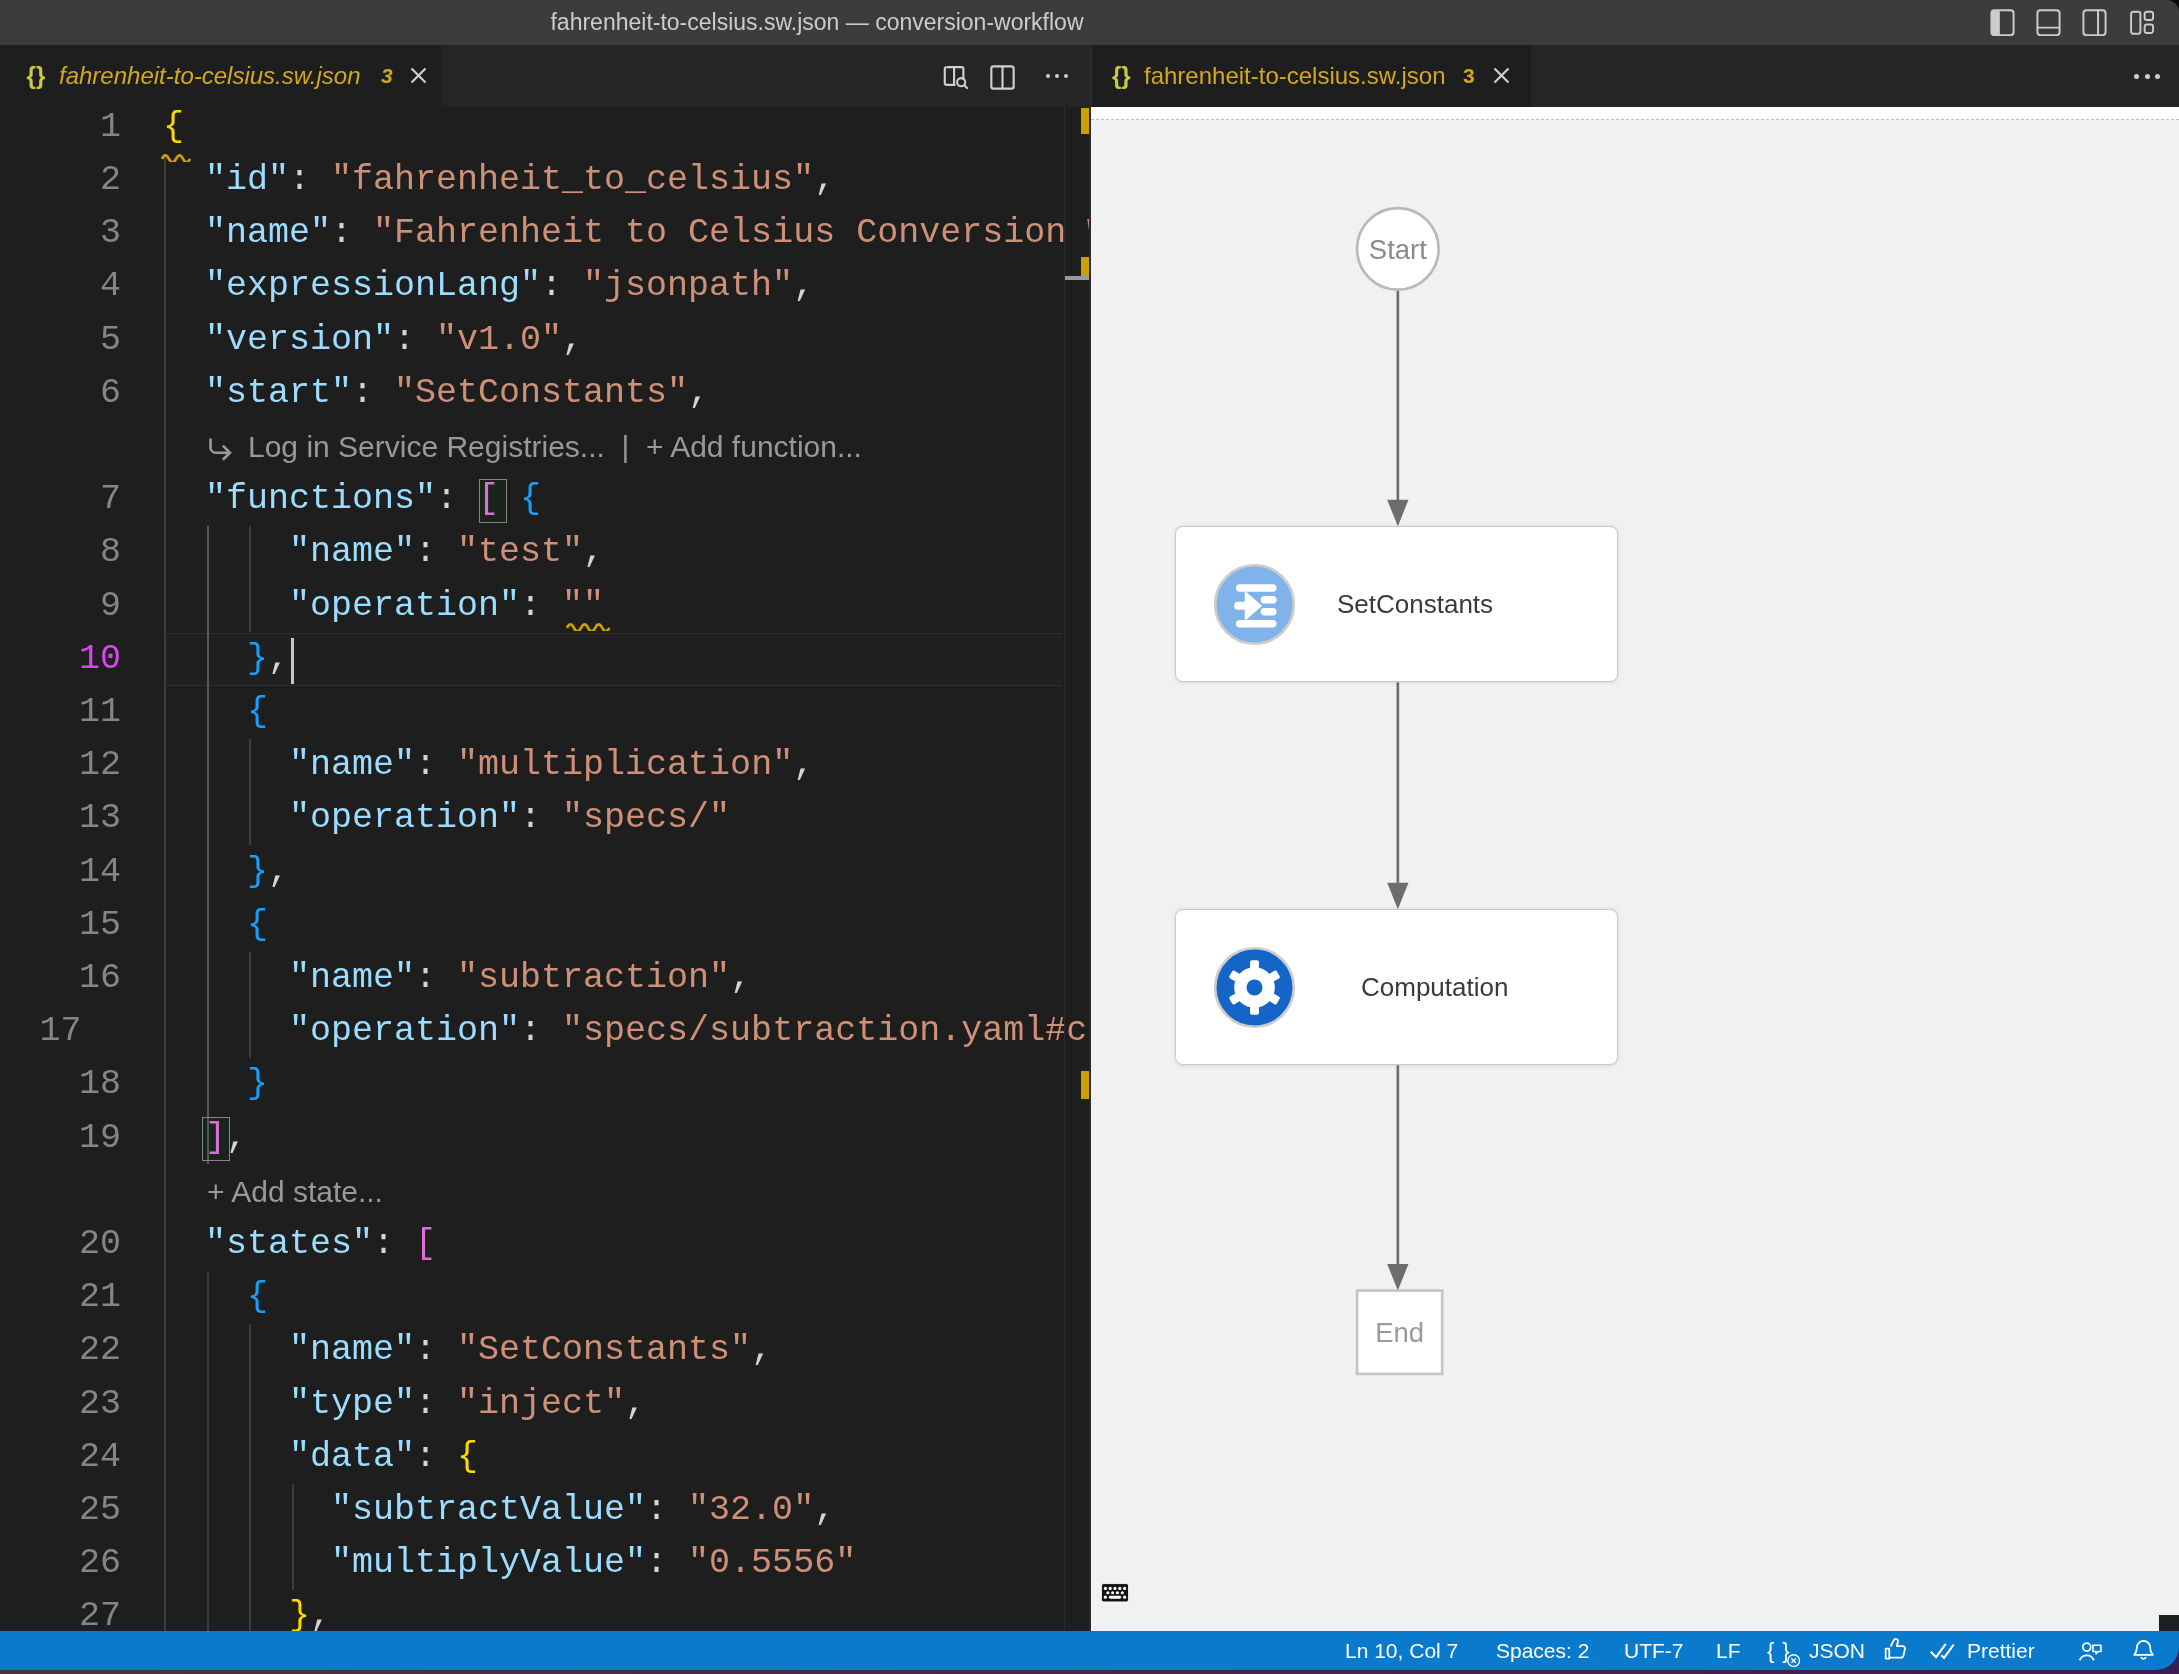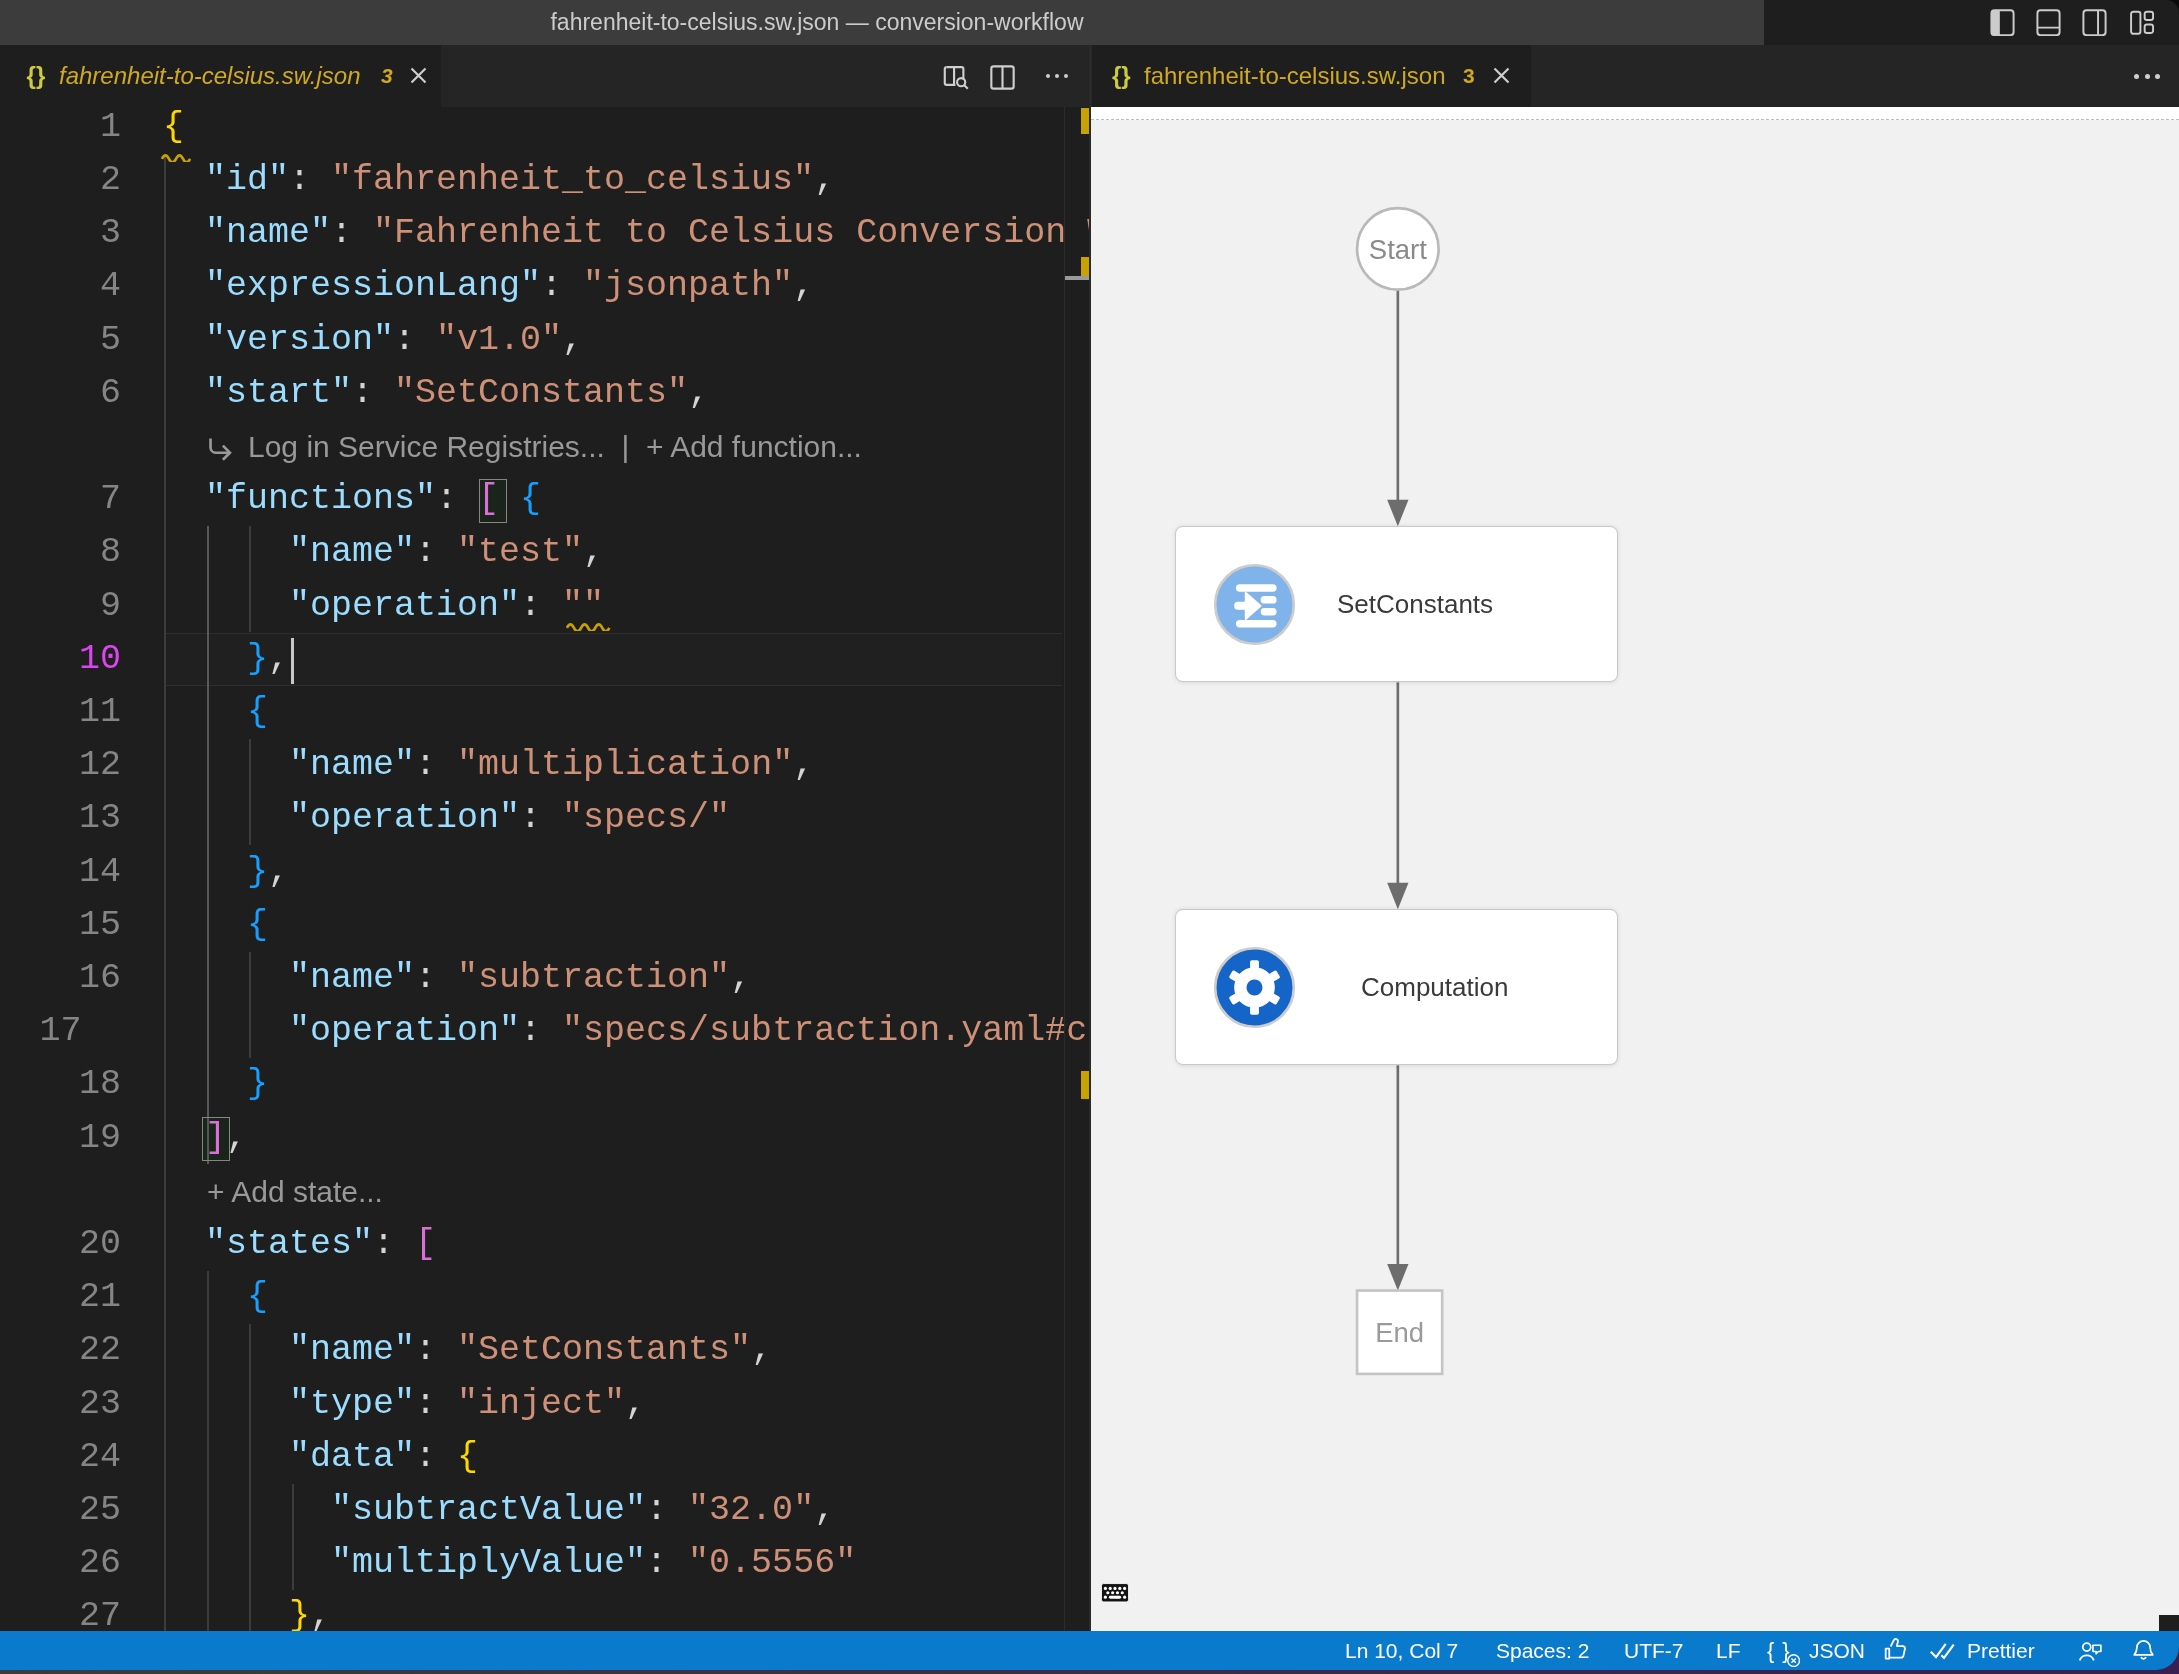--- a/index.html
+++ b/index.html
@@ -9,7 +9,7 @@
          border-radius:0 12.4px 23px 0; overflow:hidden; background:#1e1e1e; }
   .abs { position:absolute; }
   
-  #titlebar { position:absolute; left:0; top:0; width:1764px; height:45px; background:#3c3c3c; }
+  #titlebar { position:absolute; left:0; top:0; width:2179px; height:45px; background:#3c3c3c; }
   #title-text { position:absolute; left:817px; top:0; height:45px; line-height:45px;
     transform:translateX(-50%); color:#cccccc; font-size:23px; white-space:nowrap; }
   

